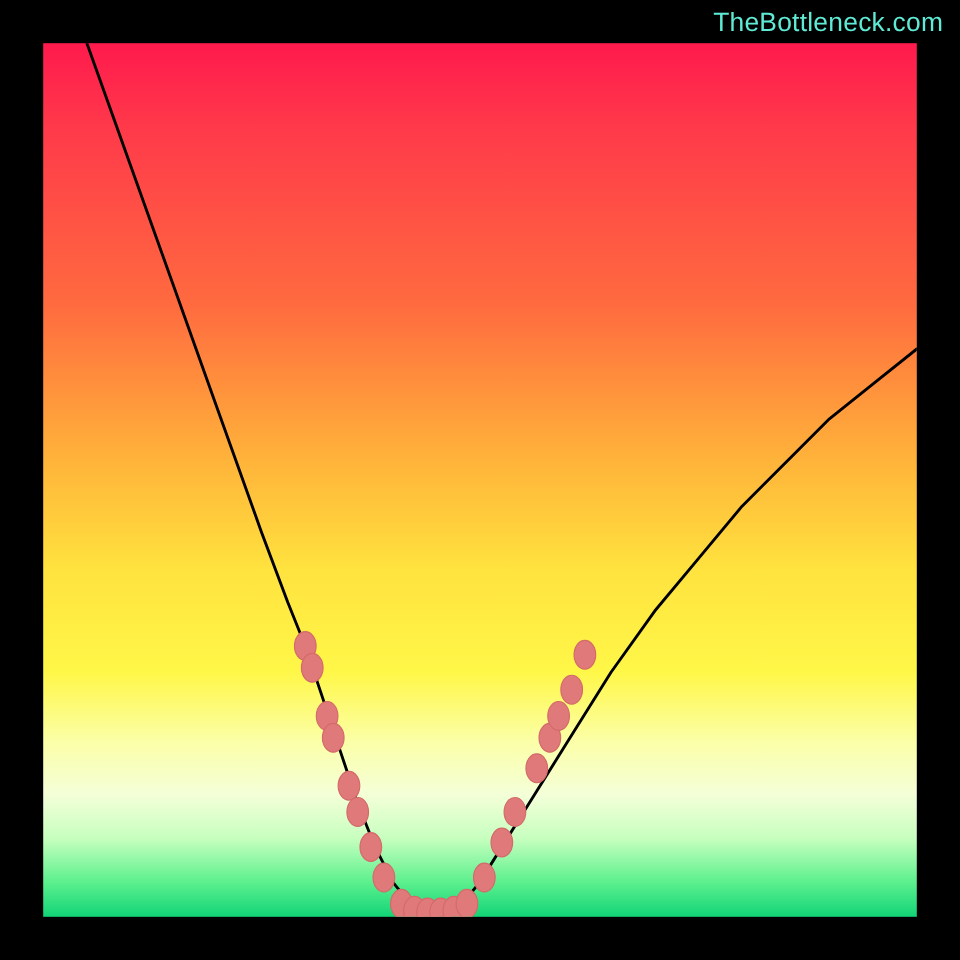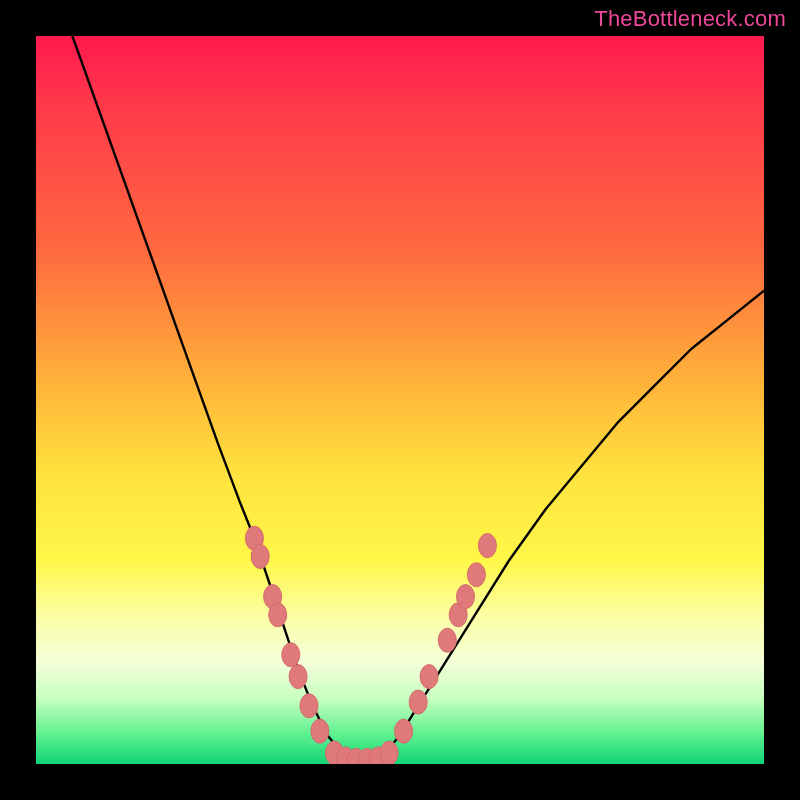--- a/index.html
+++ b/index.html
@@ -50,7 +50,7 @@
     position: absolute;
     top: 6px;
     right: 14px;
-    color: #ec4899;
+    color: #5eead4;
     font-size: 22px;
     font-weight: 500;
     letter-spacing: 0.2px;

